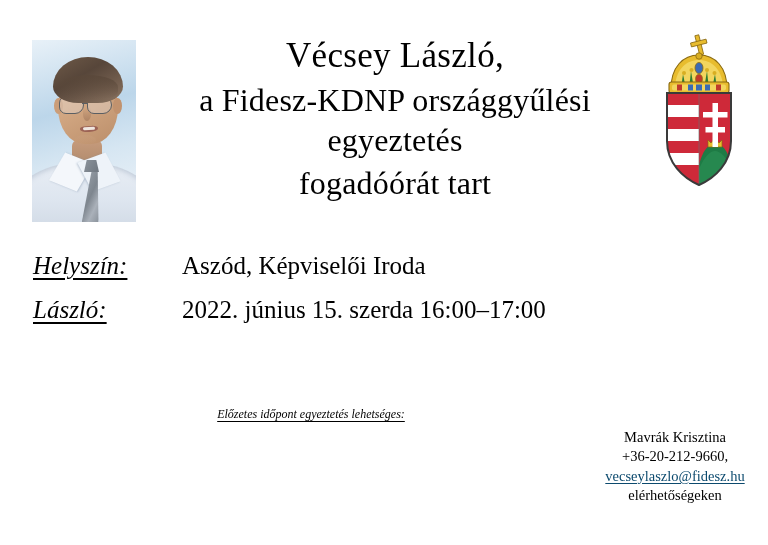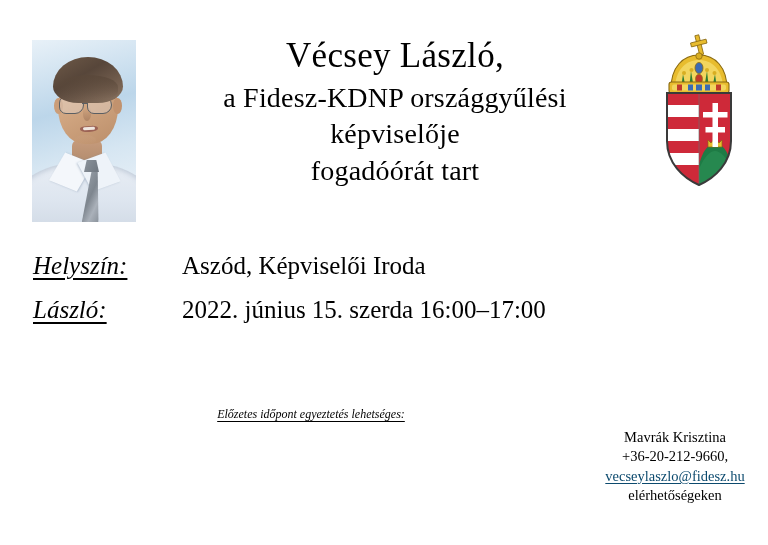--- a/index.html
+++ b/index.html
@@ -241,7 +241,7 @@
   .heading .l2,
   .heading .l3,
   .heading .l4 {
-    font-size: 28px;
+    font-size: 32px;
     display: block;
     letter-spacing: .2px;
   }

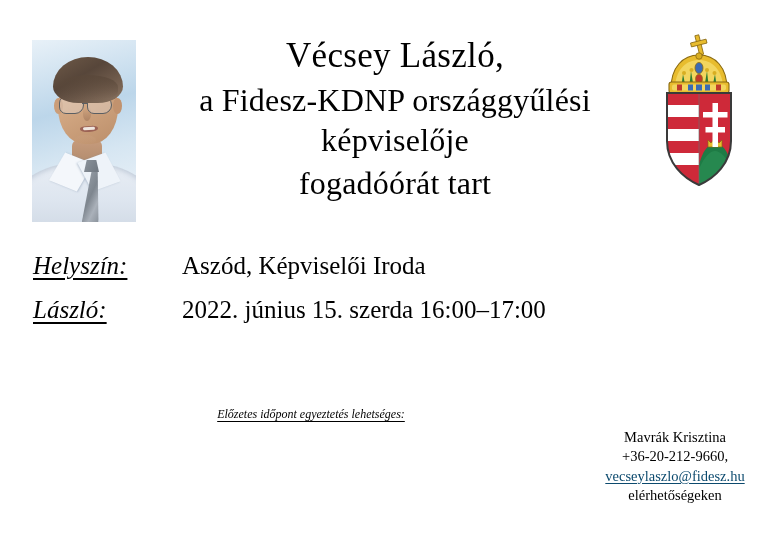--- a/index.html
+++ b/index.html
@@ -419,7 +419,7 @@
   <div class="heading">
     <span class="l1">Vécsey László,</span>
     <span class="l2">a Fidesz-KDNP országgyűlési</span>
-    <span class="l3">képviselője</span>
+    <span class="l3">egyeztetés</span>
     <span class="l4">fogadóórát tart</span>
   </div>
 

